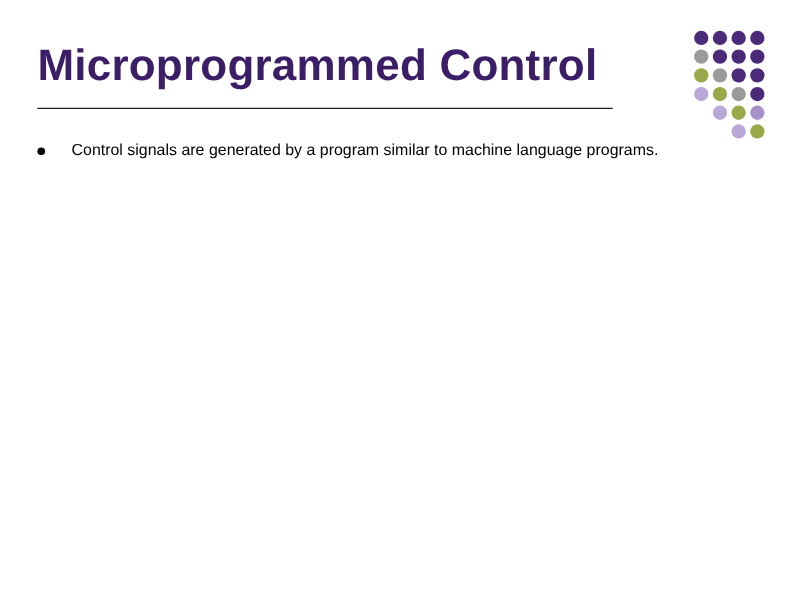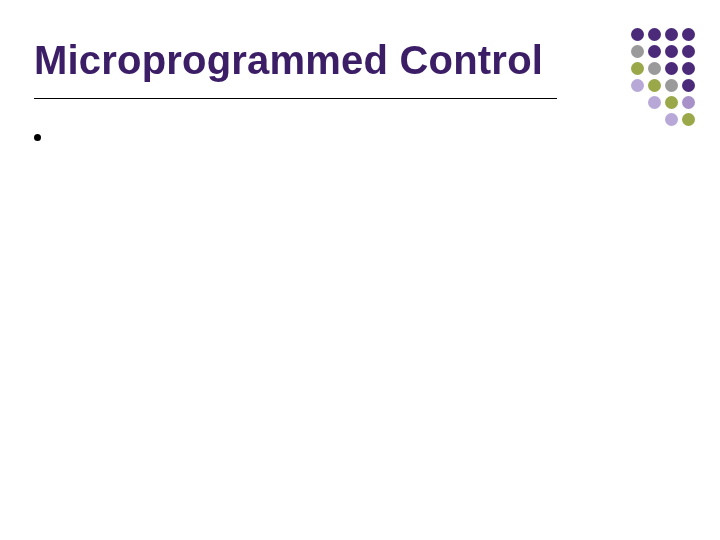--- a/index.html
+++ b/index.html
@@ -120,6 +120,7 @@
   <div class="bullets">
     <div class="bullet-row">
       <span class="bullet-dot"></span>
+      <span class="bullet-text">Control signals are generated by a program similar to machine language programs.</span>
     </div>
   </div>
 

